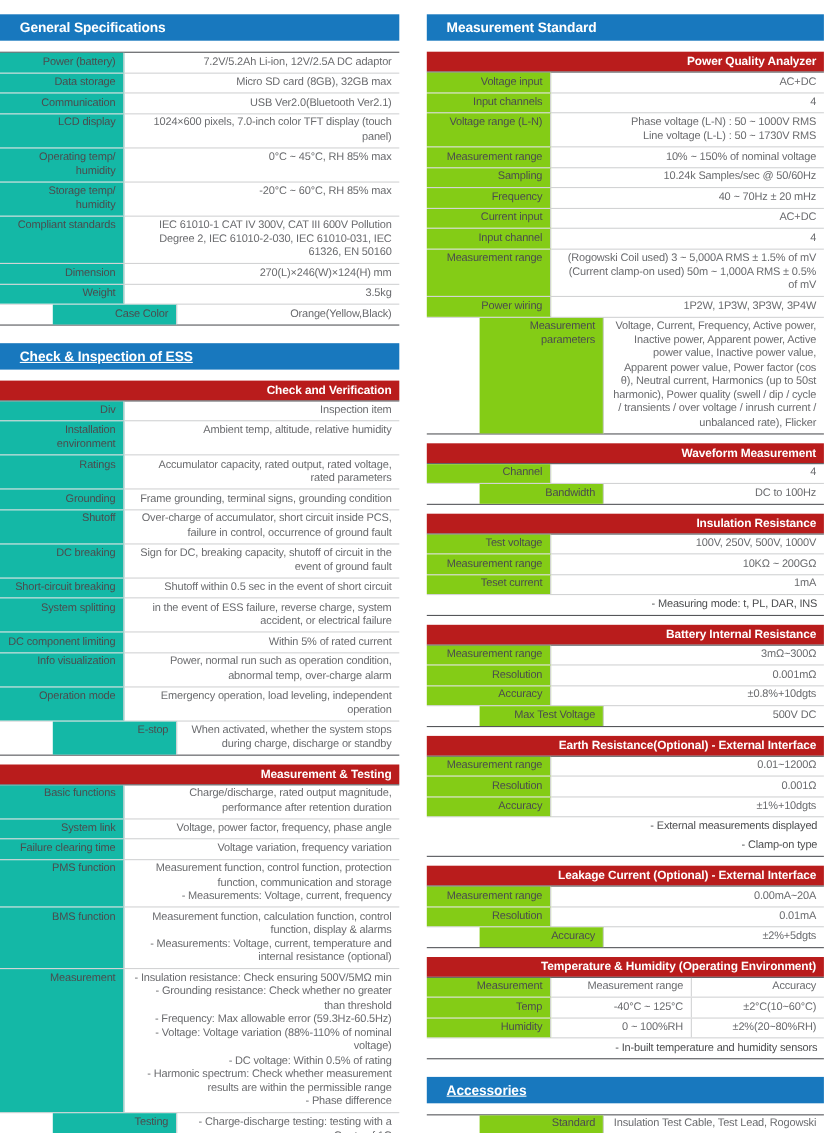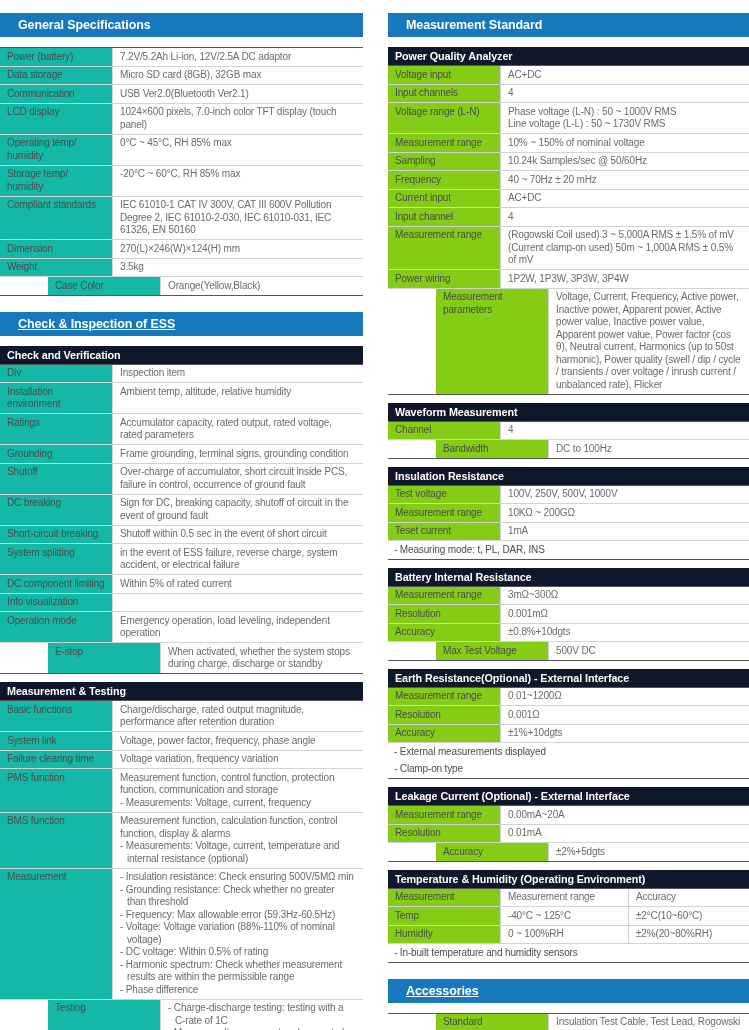--- a/index.html
+++ b/index.html
@@ -10,7 +10,7 @@
   }
   .page{
     width:749px;height:1030px;box-sizing:border-box;
-    display:flex;gap:25px;padding-top:13px;
+    display:flex;gap:25px;padding-top:13px;text-align:right;
   }
   .col{width:363px;}
   .col.right{width:361px;}

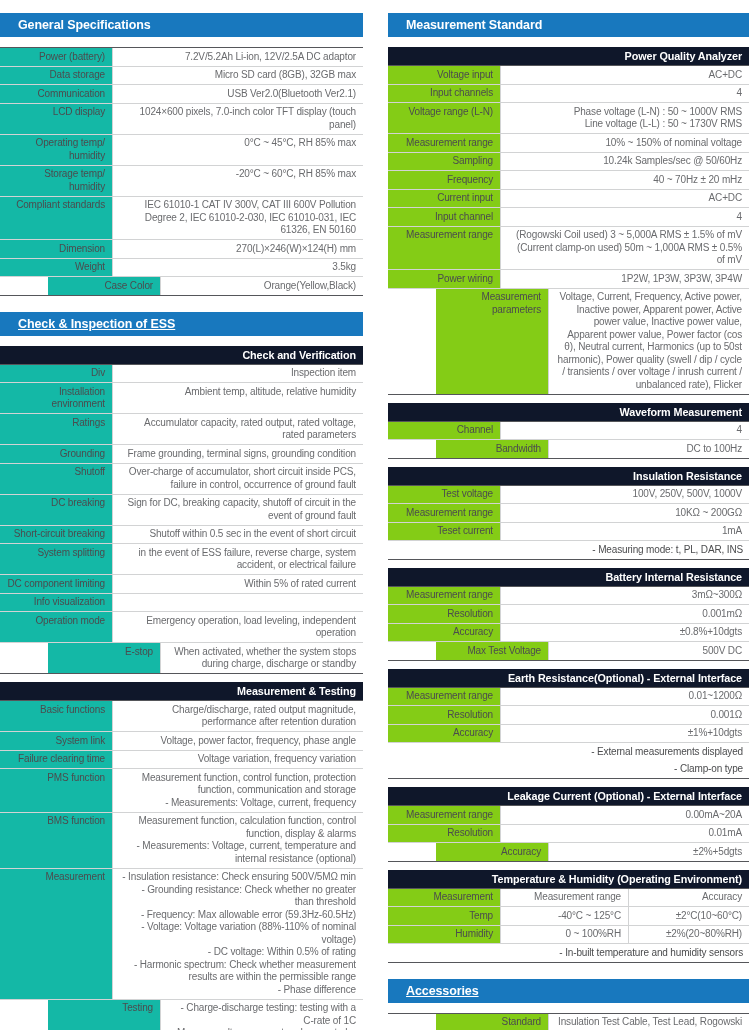--- a/index.html
+++ b/index.html
@@ -25,7 +25,7 @@
   * + .section-title{margin-top:16px;text-decoration:underline;}
 
   .subheader{
-    background:#0f172a;color:#ffffff;font-weight:bold;
+    background:#b91c1c;color:#ffffff;font-weight:bold;
     font-size:10.8px;letter-spacing:-0.1px;
     padding:3px 7px 3px 7px;margin-top:8px;
   }

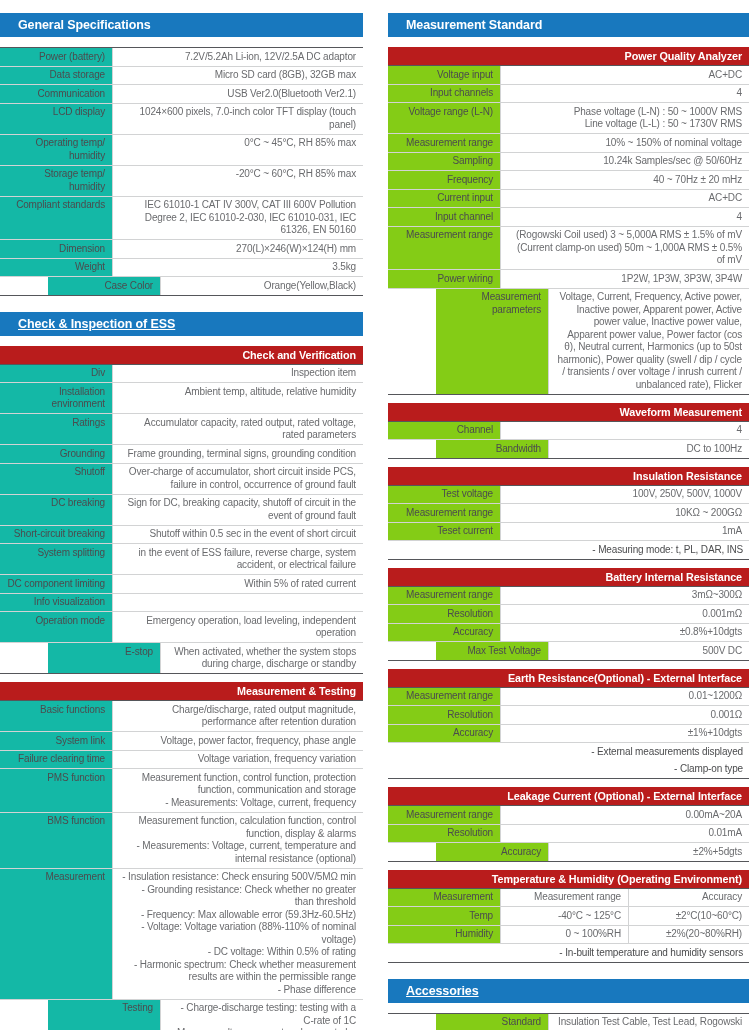--- a/index.html
+++ b/index.html
@@ -191,6 +191,9 @@
         </div>
         <div class="spec-row">
           <div class="cell label">Info visualization</div>
+          <div class="cell value">
+            <div class="line">Power, normal run such as operation condition, abnormal temp, over-charge alarm</div>
+          </div>
         </div>
         <div class="spec-row">
           <div class="cell label">Operation mode</div>

